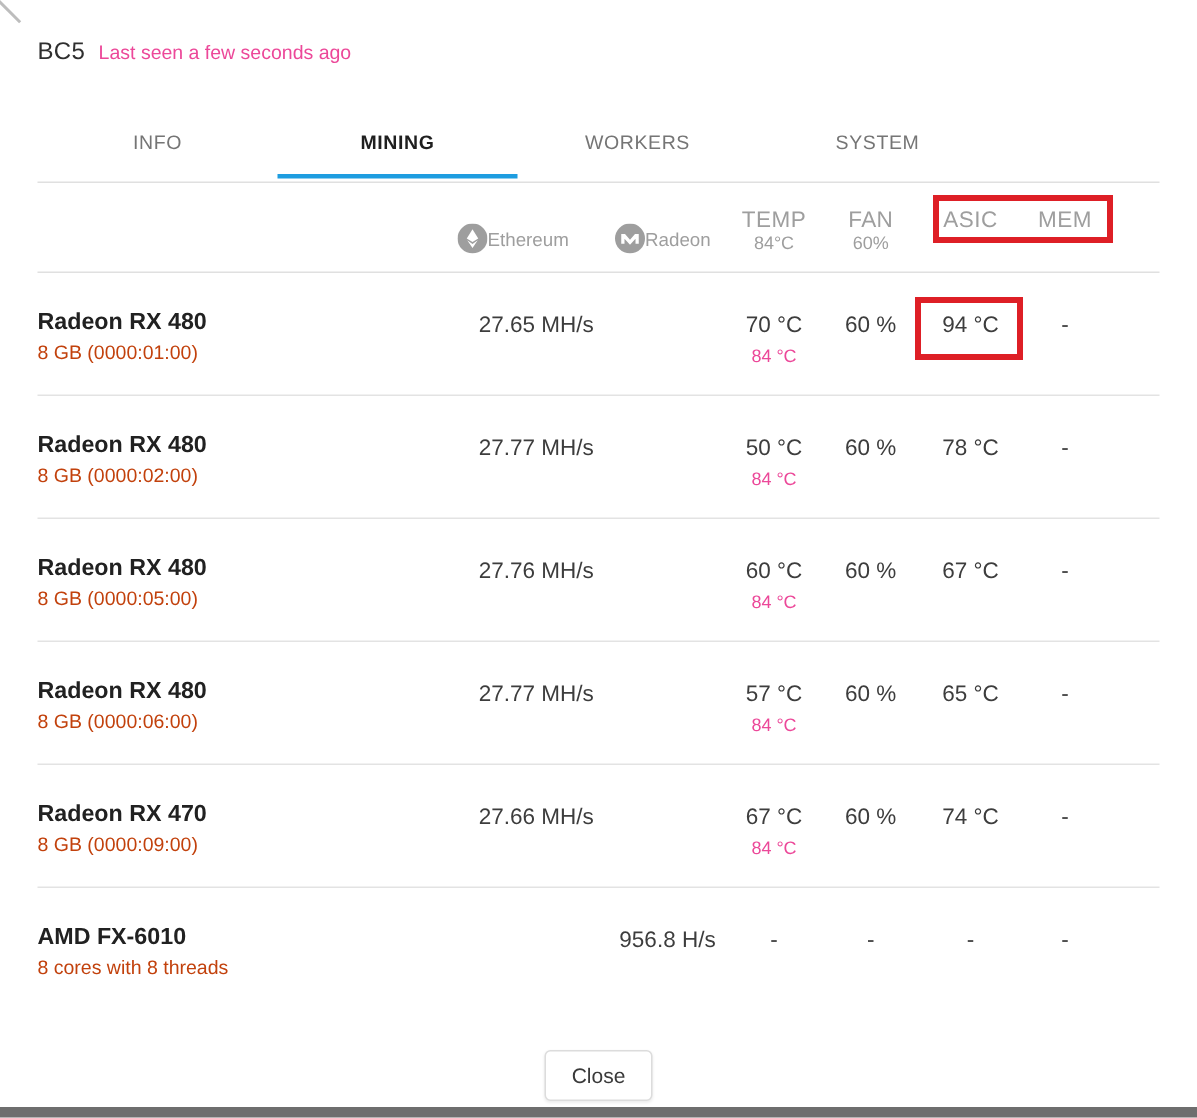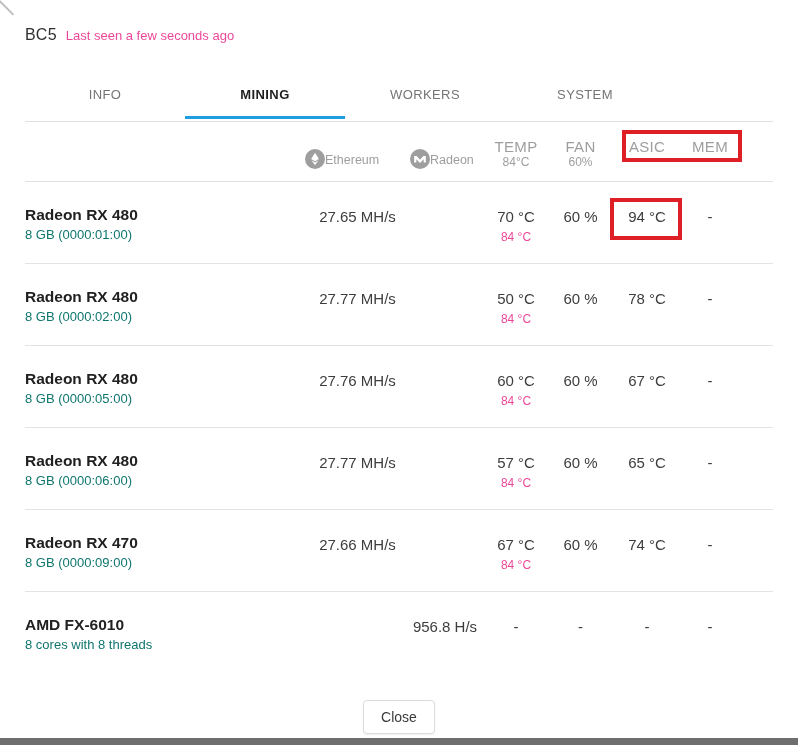--- a/index.html
+++ b/index.html
@@ -47,7 +47,7 @@
 
   .dev-cell{padding-top:24px;}
   .dev-name{font-size:15.5px;font-weight:bold;color:#212121;}
-  .dev-sub{font-size:13px;color:#0f766e;margin-top:3px;}
+  .dev-sub{font-size:13px;color:#c2410c;margin-top:3px;}
   .val-cell{padding-top:26px;font-size:15px;color:#3d3d3d;}
   .val-sub{font-size:12px;color:#ec4899;margin-top:5px;}
 

